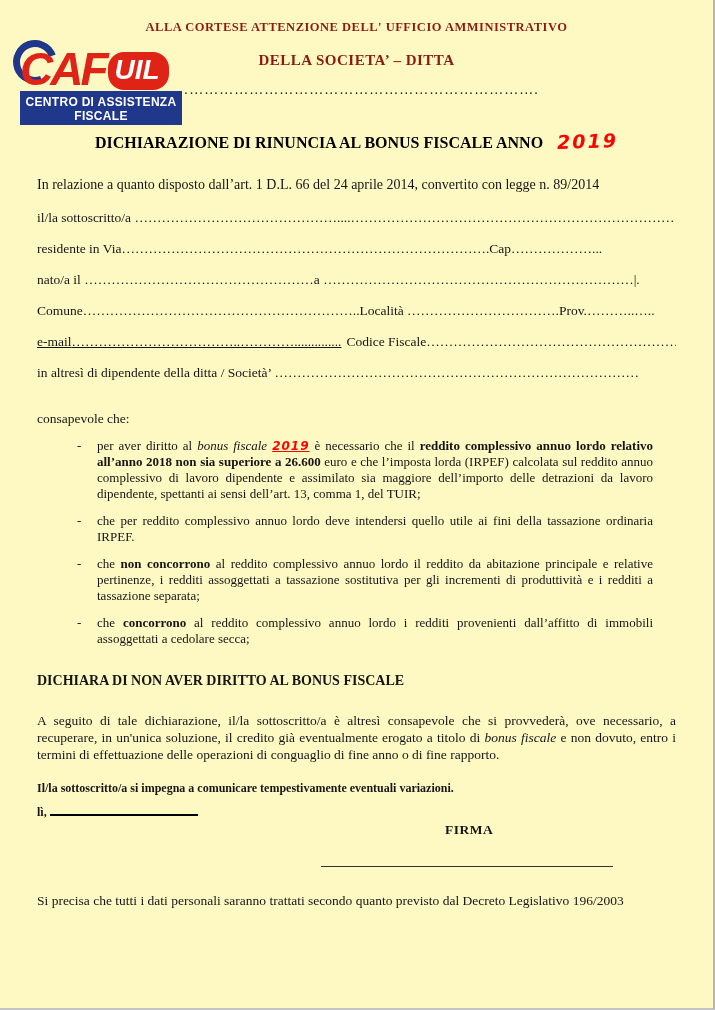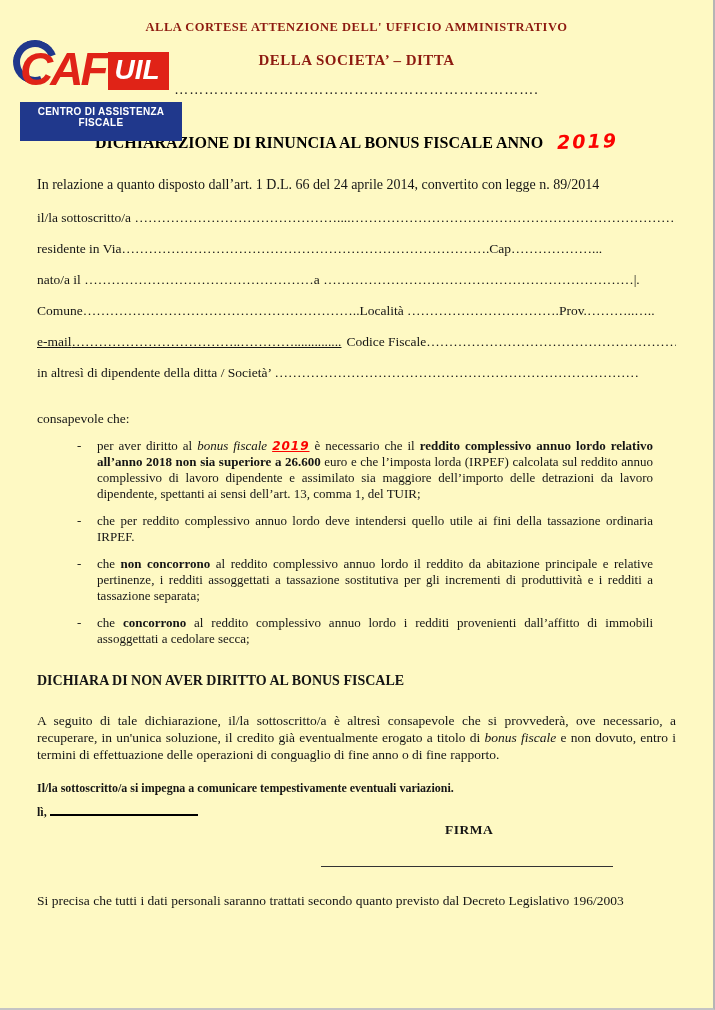--- a/index.html
+++ b/index.html
@@ -38,7 +38,7 @@
   .logo-uil {
     font-family: "Liberation Sans", sans-serif; font-weight: bold; font-style: italic;
     font-size: 28px; line-height: 1; color: #ffffff; background: #e02317;
-    padding: 4px 9px 6px 7px; border-radius: 0; margin-left: 2px;
+    padding: 4px 9px 6px 7px; border-radius: 16px; margin-left: 2px;
   }
   .logo-bar {
     margin-top: 12px; background: #20388c; color: #ffffff;

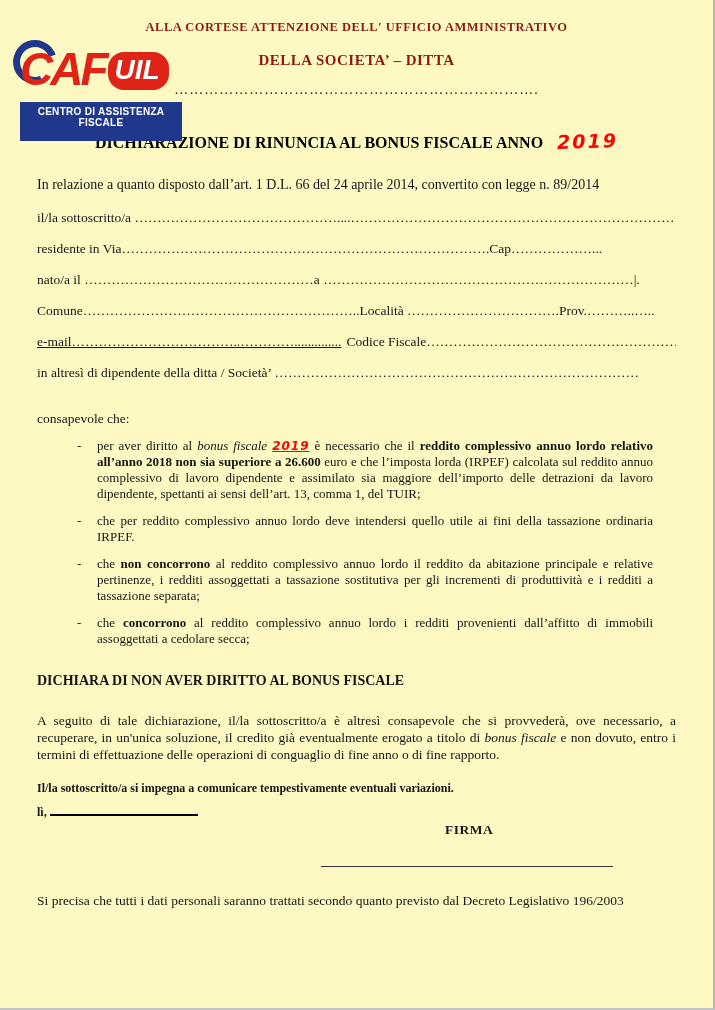--- a/index.html
+++ b/index.html
@@ -41,9 +41,9 @@
     padding: 4px 9px 6px 7px; border-radius: 16px; margin-left: 2px;
   }
   .logo-bar {
-    margin-top: 12px; background: #20388c; color: #ffffff;
-    font-family: "Liberation Sans", sans-serif; font-size: 10px; font-weight: bold;
-    text-align: center; padding: 4px 0 13px; letter-spacing: 0.3px;
+    margin-top: 1px; background: #20388c; color: #ffffff;
+    font-family: "Liberation Sans", sans-serif; font-size: 12px; font-weight: bold;
+    text-align: center; padding: 4px 0 2px; letter-spacing: 0.3px;
   }
 
   

